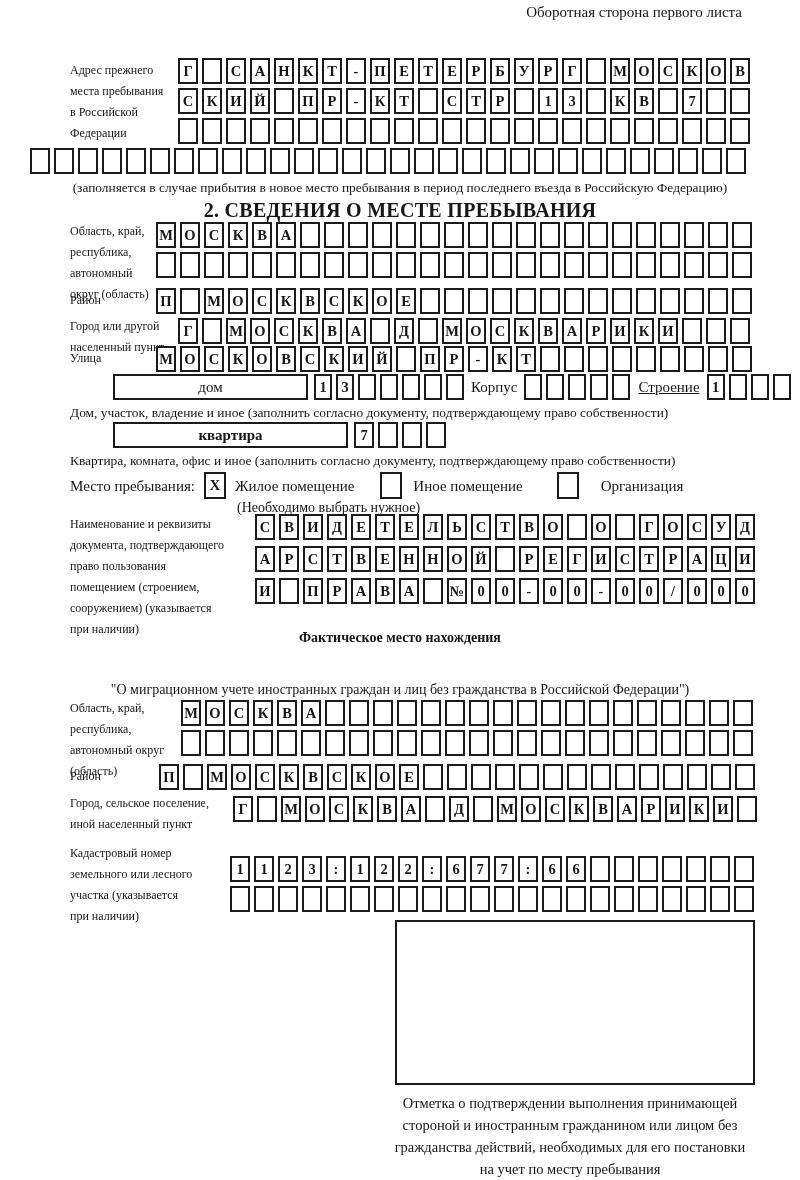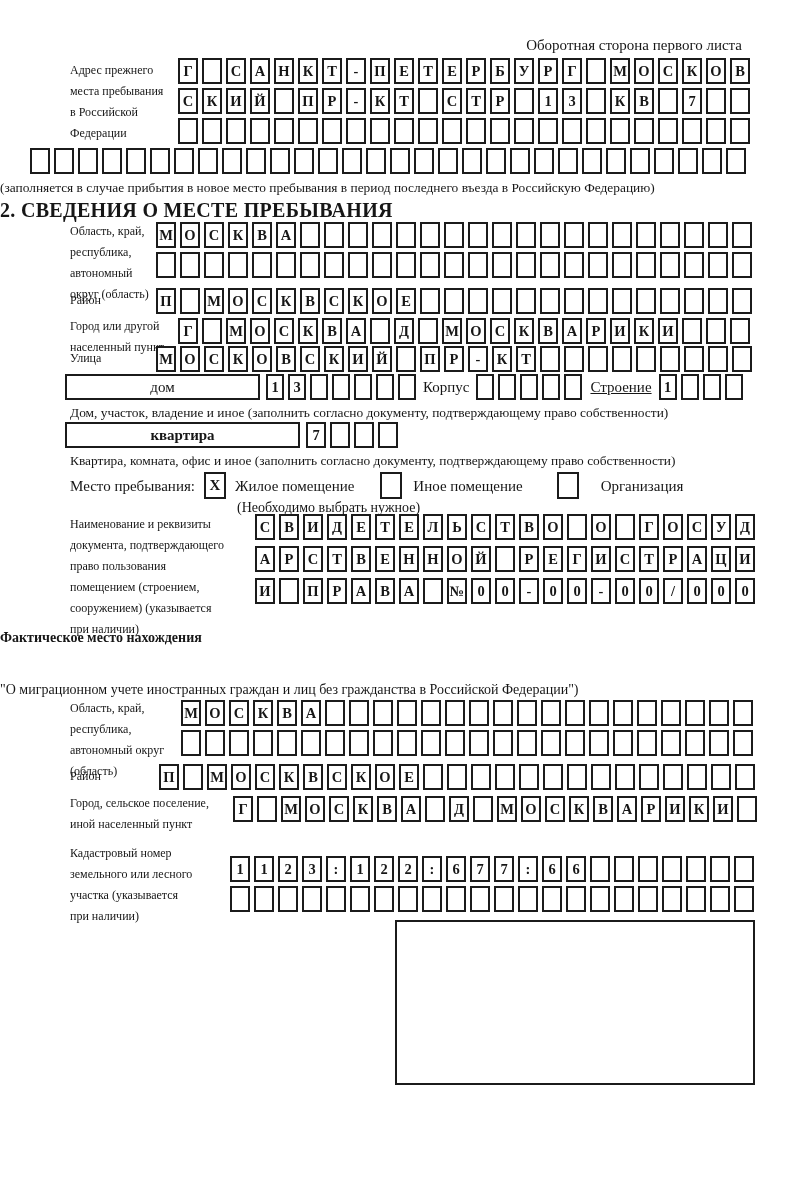--- a/index.html
+++ b/index.html
@@ -30,7 +30,7 @@
 
 <div class="page">
 
-  <div class="abs" style="top:37px;right:58px;font-size:15px;">Оборотная сторона первого листа</div>
+  <div class="abs" style="top:4px;right:58px;font-size:15px;">Оборотная сторона первого листа</div>
 
   <div class="abs lbl" style="left:70px;top:60px;width:130px;">Адрес прежнего
 места пребывания

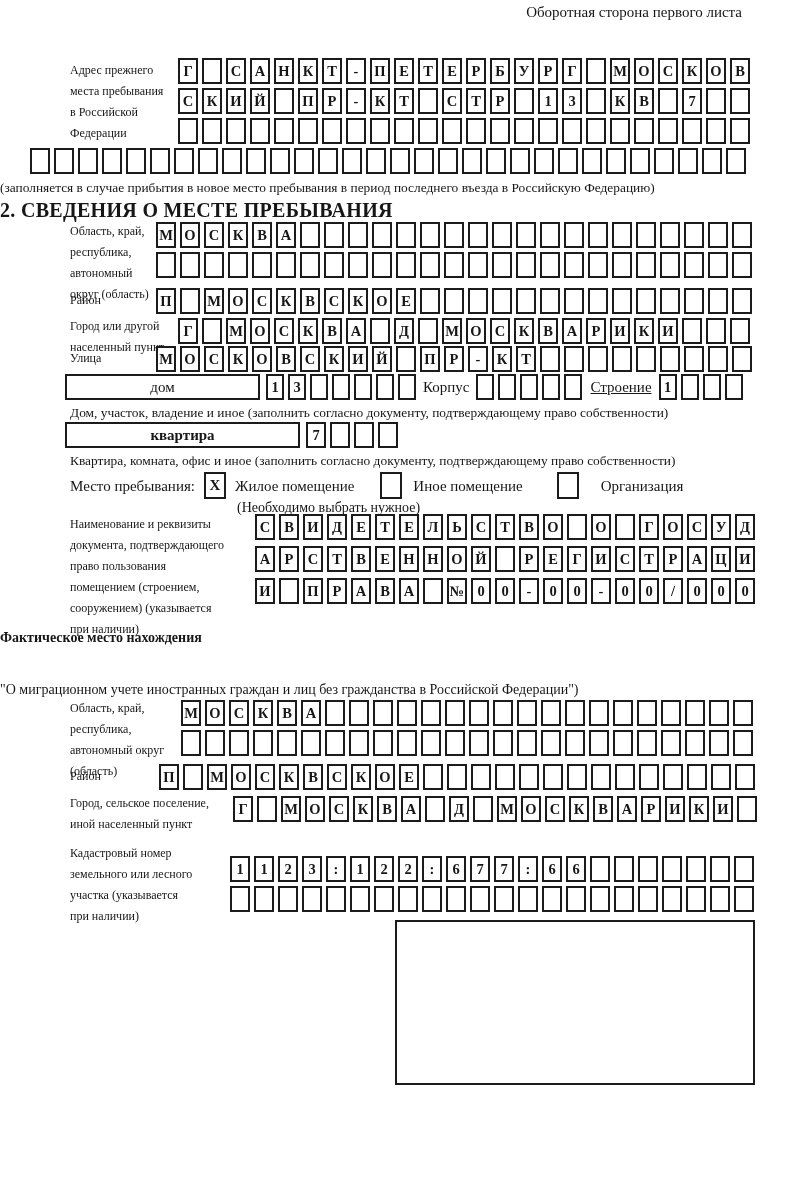--- a/index.html
+++ b/index.html
@@ -8,7 +8,7 @@
   .abs{position:absolute;}
   .lbl{font-size:12px;line-height:21px;white-space:pre-line;}
   .note{font-size:13.4px;line-height:17px;}
-  .center{left:0;right:0;}
+  .center{left:0;right:0;text-align:center;}
   .title{font-weight:bold;font-size:20px;letter-spacing:.3px;}
   .cells{display:flex;gap:4px;}
   .cell{width:20px;height:26px;border:2px solid #1b1b1b;box-sizing:border-box;

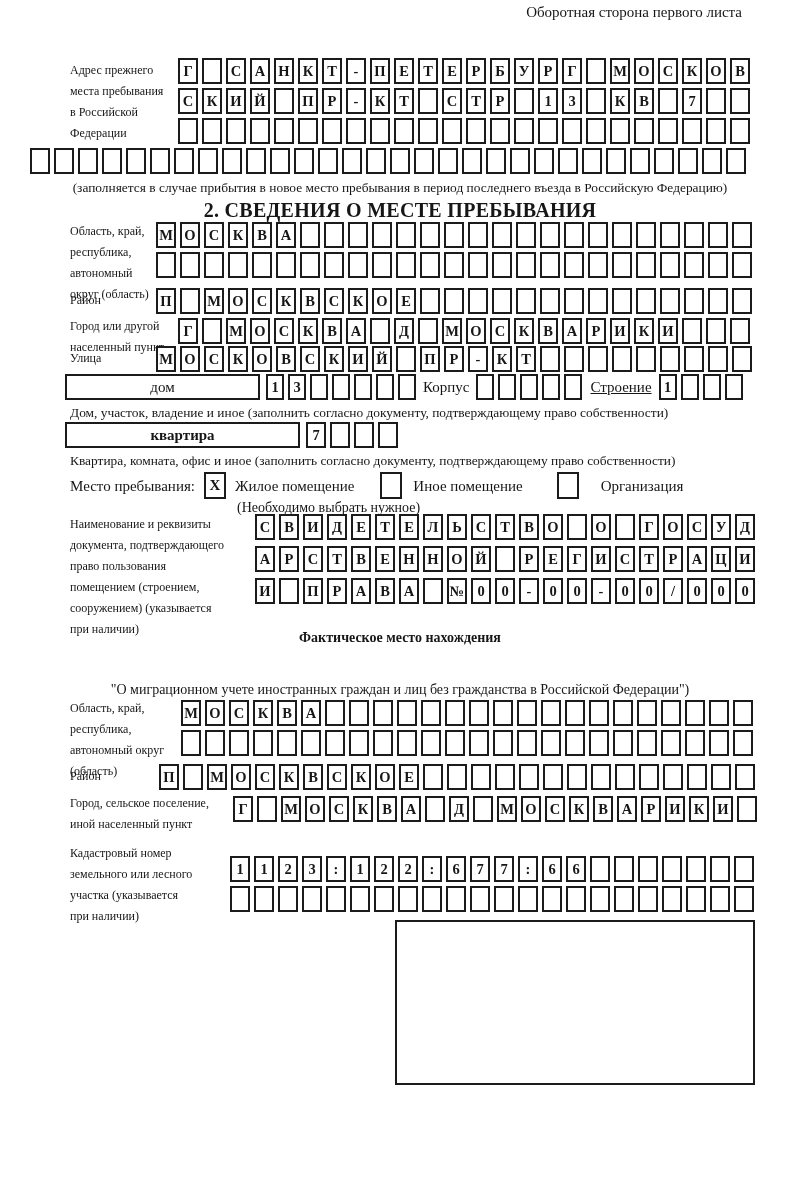--- a/index.html
+++ b/index.html
@@ -16,7 +16,7 @@
         font-size:14.5px;font-weight:bold;background:#fff;}
   .cells.sm .cell{width:18px;gap:3px;}
   .widebox{height:26px;border:2px solid #1b1b1b;box-sizing:border-box;
-        display:flex;align-items:center;justify-content:center;font-size:15px;}
+        display:flex;align-items:center;justify-content:center;font-size:15px;margin-left:48px;}
   .inlinetxt{font-size:15px;line-height:26px;white-space:nowrap;}
   .row{display:flex;align-items:flex-start;}
   .chk{width:22px;height:27px;border:2px solid #1b1b1b;box-sizing:border-box;

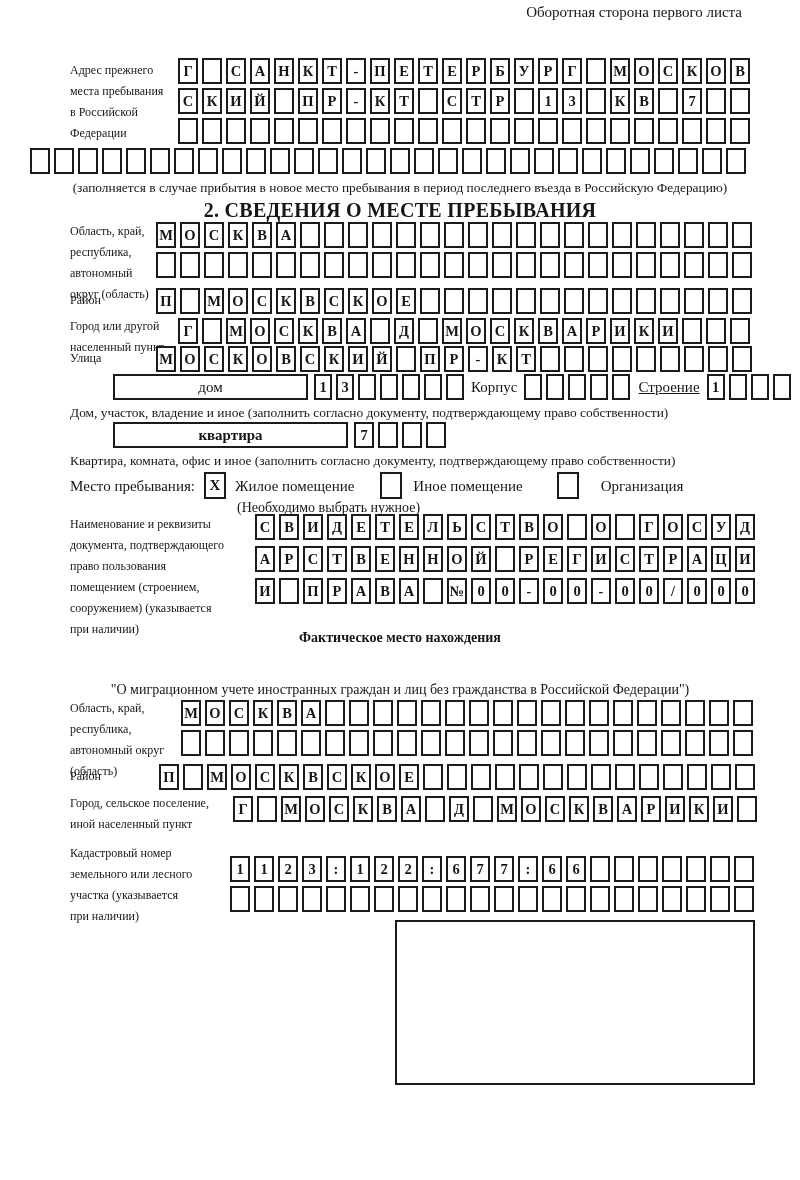--- a/index.html
+++ b/index.html
@@ -593,6 +593,10 @@
     </div>
 
   <div class="abs stampbox" style="left:395px;top:920px;width:360px;height:165px;"></div>
+  <div class="abs cap" style="left:360px;top:1092px;width:420px;">Отметка о подтверждении выполнения принимающей
+стороной и иностранным гражданином или лицом без
+гражданства действий, необходимых для его постановки
+на учет по месту пребывания</div>
 
 </div>
 

